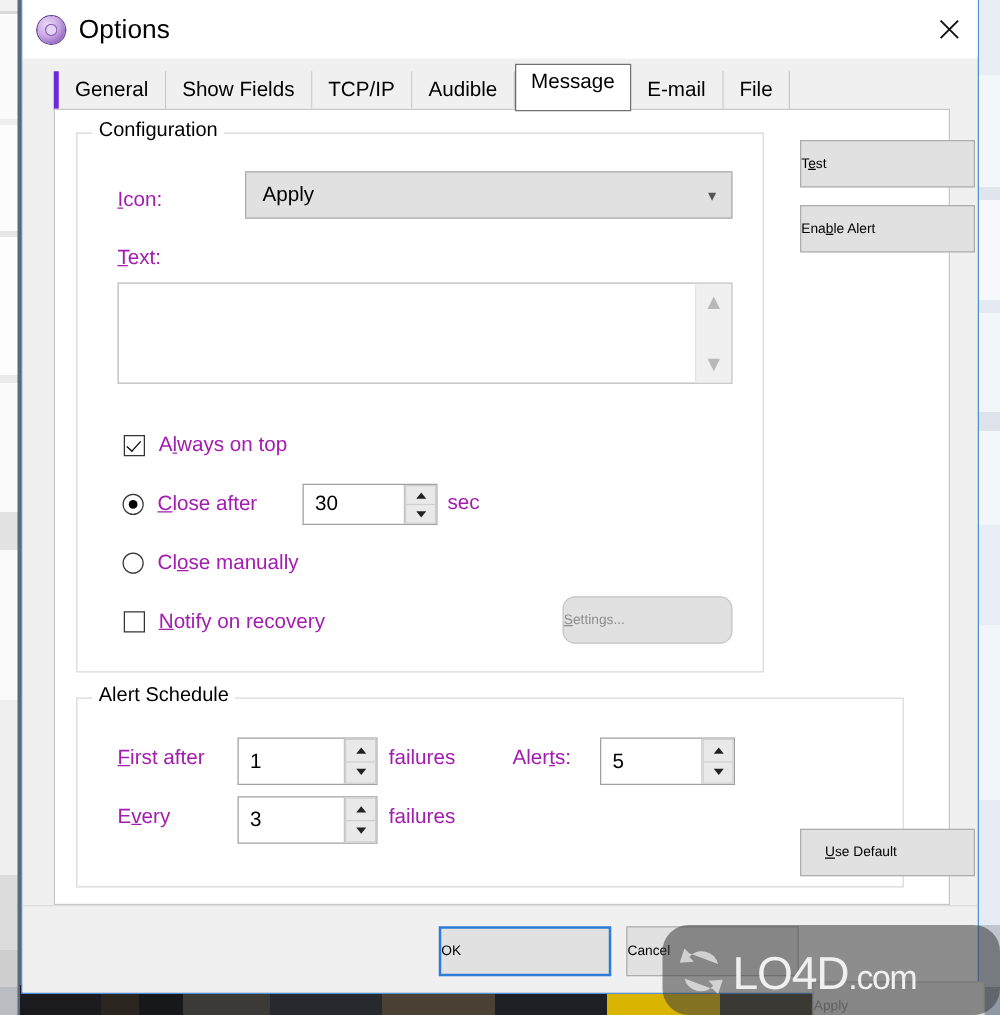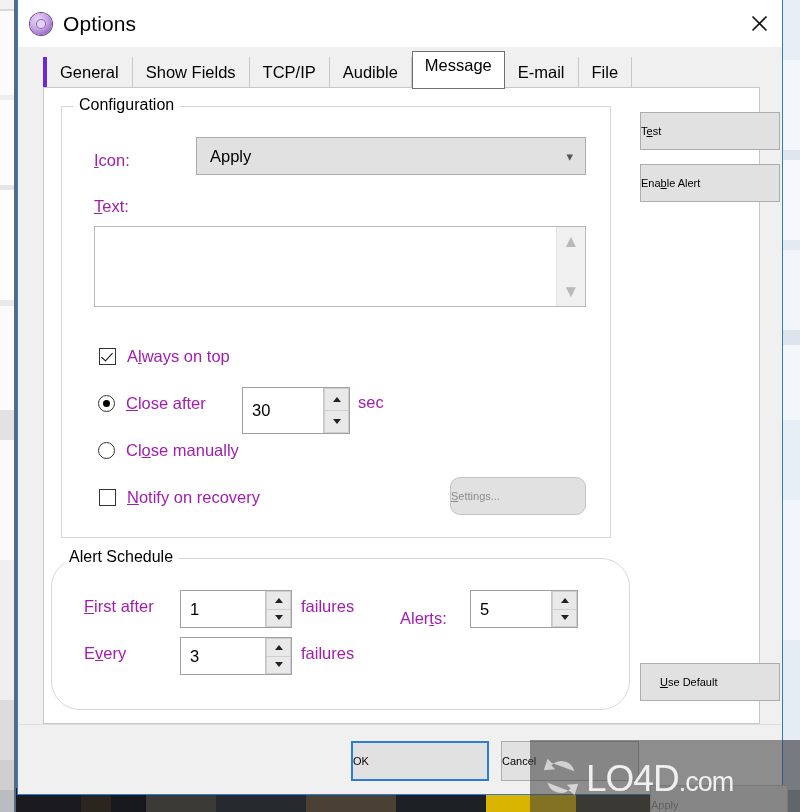--- a/index.html
+++ b/index.html
@@ -331,7 +331,7 @@
             <span></span><span class="u">C</span><span>lose after</span>
           </span>
         </div>
-        <div class="spin" style="position:absolute; left:180px; top:280px; width:108px; height:47px;">
+        <div class="spin" style="position:absolute; left:180px; top:280px; width:108px; height:33px;">
           <input value="30" style="">
           <div class="btns">
             <div>

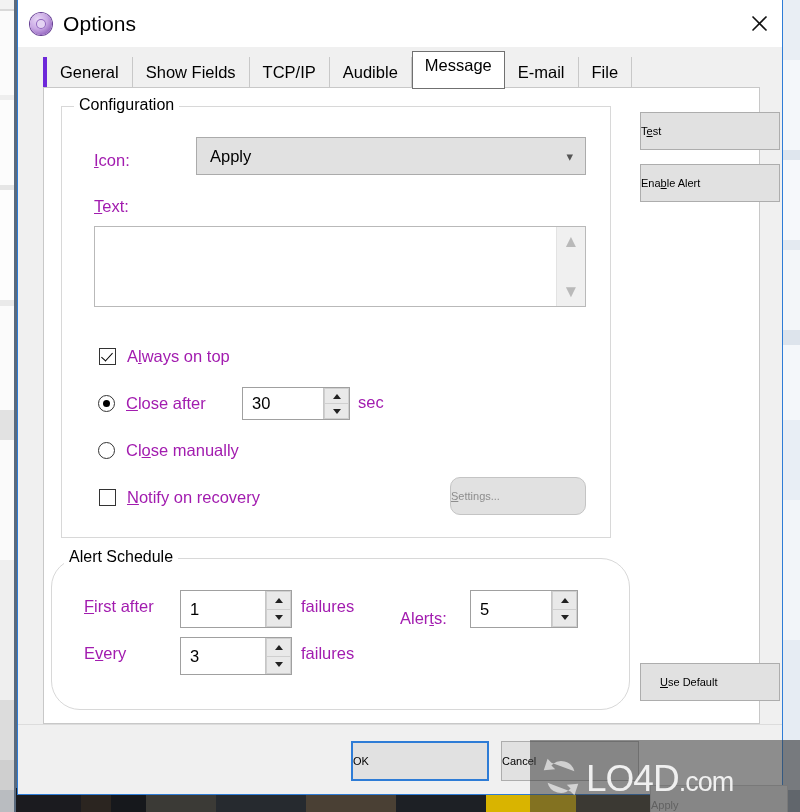--- a/index.html
+++ b/index.html
@@ -365,7 +365,7 @@
         </div>
       </div>
 
-      <div class="group" style="left:7px; top:470px; width:579px; height:152px;border-radius:29px;">
+      <div class="group" style="left:17px; top:470px; width:662px; height:152px;">
         <div class="glabel">Alert Schedule</div>
 
         <div class="lbl" style="position:absolute; left:32px; top:38px;">

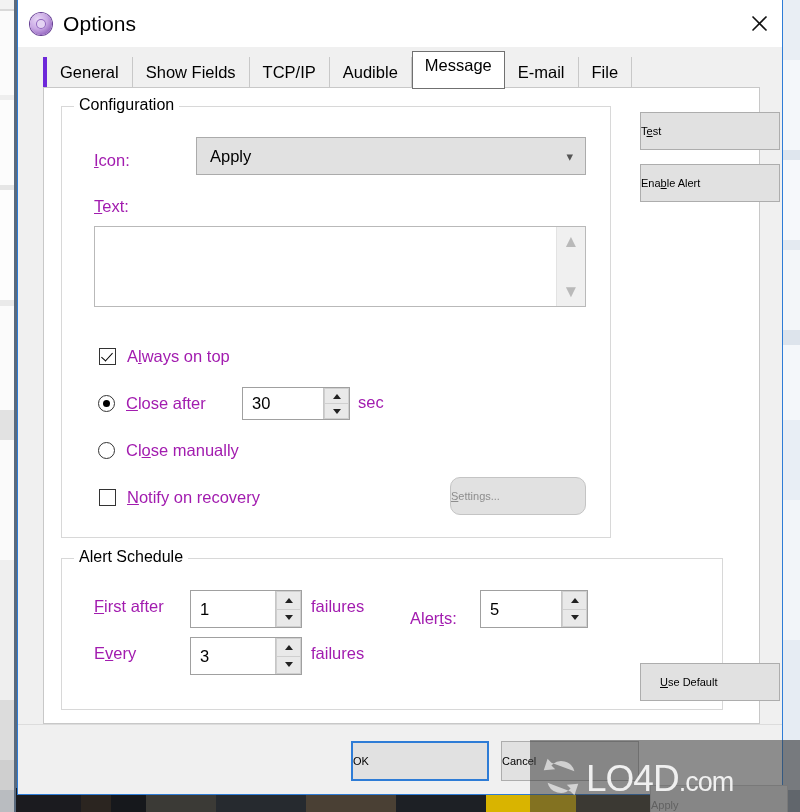--- a/index.html
+++ b/index.html
@@ -384,7 +384,7 @@
         </div>
         <div class="lbl" style="position:absolute; left:249px; top:38px;">failures</div>
 
-        <div class="lbl" style="position:absolute; left:348px; top:38px;margin-top:12px;">
+        <div class="lbl" style="position:absolute; left:348px; top:38px;">
           <span>Aler</span><span class="u">t</span><span>s:</span>
         </div>
         <div class="spin" style="position:absolute; left:418px; top:31px; width:108px; height:38px;">

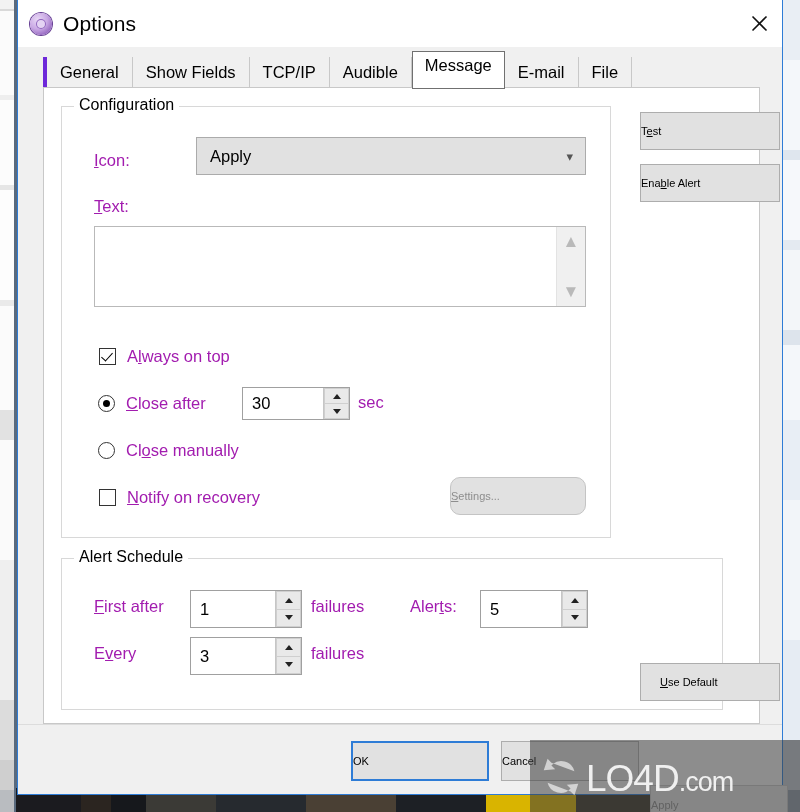--- a/index.html
+++ b/index.html
@@ -229,7 +229,7 @@
     position:absolute; right:0; bottom:0; width:270px; height:72px;
     background:rgba(60,60,60,0.55);
     display:flex; align-items:center; justify-content:flex-start;
-    pointer-events:none; overflow:hidden;
+    pointer-events:none; overflow:hidden;border-radius:21px;
   }
   #watermark .wm-ico {
     position:absolute; left:8px; top:14px; width:46px; height:46px;

